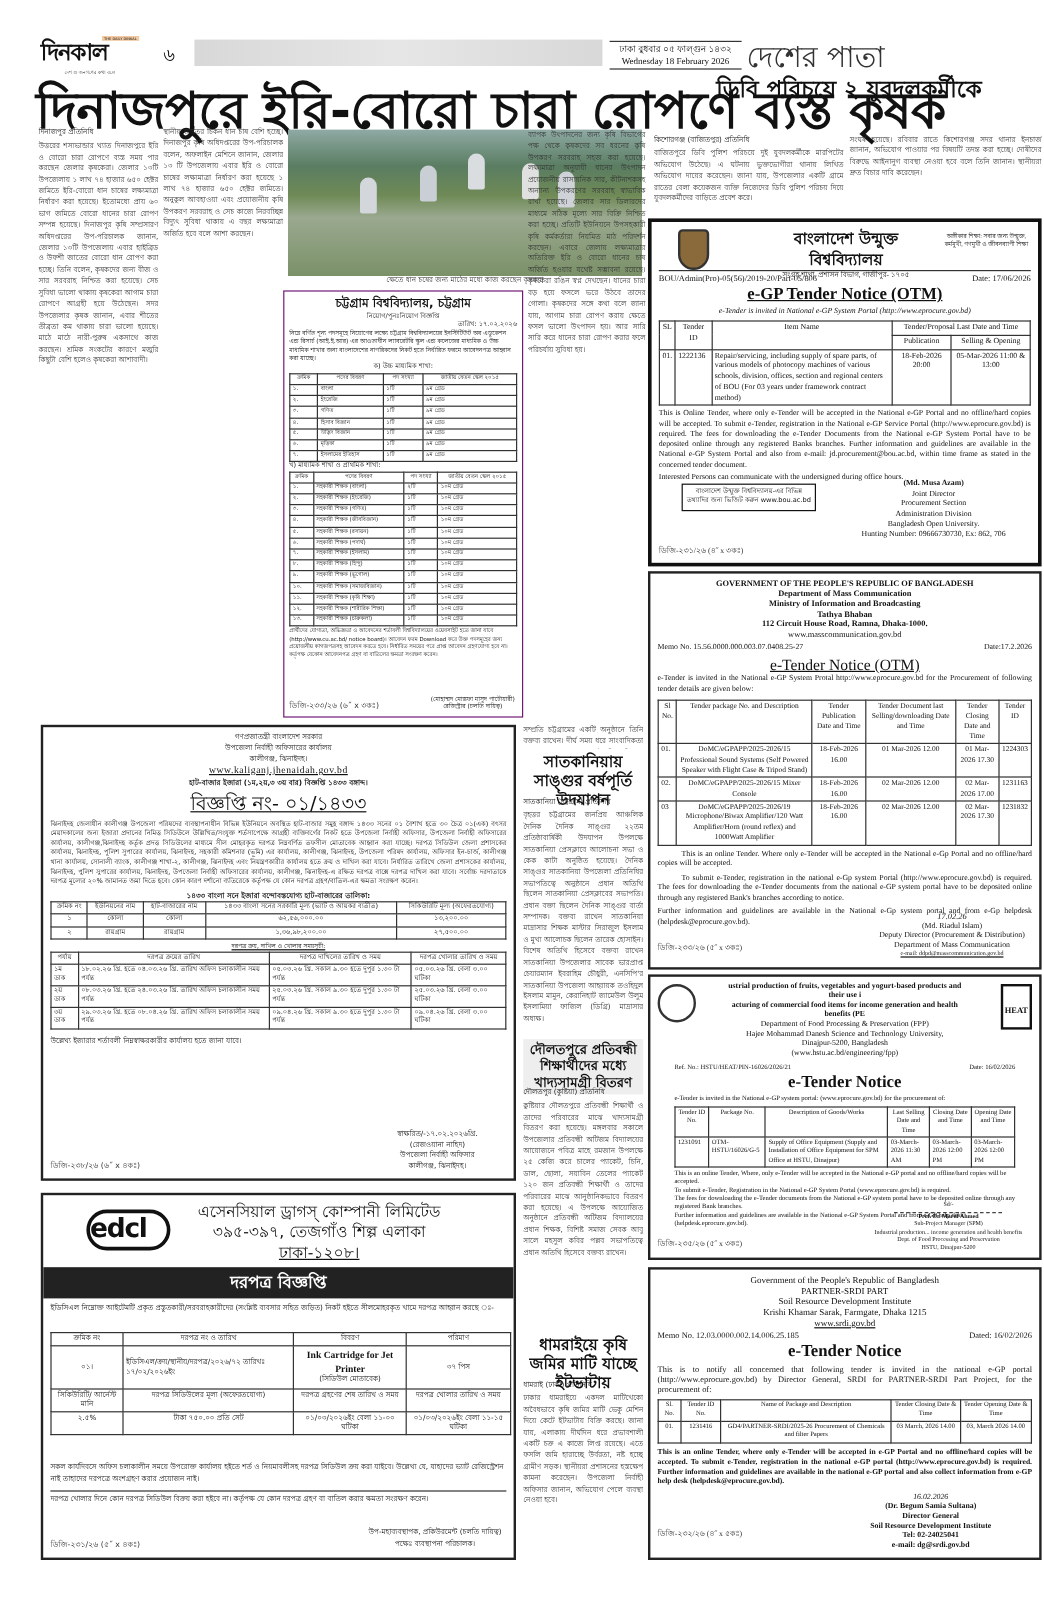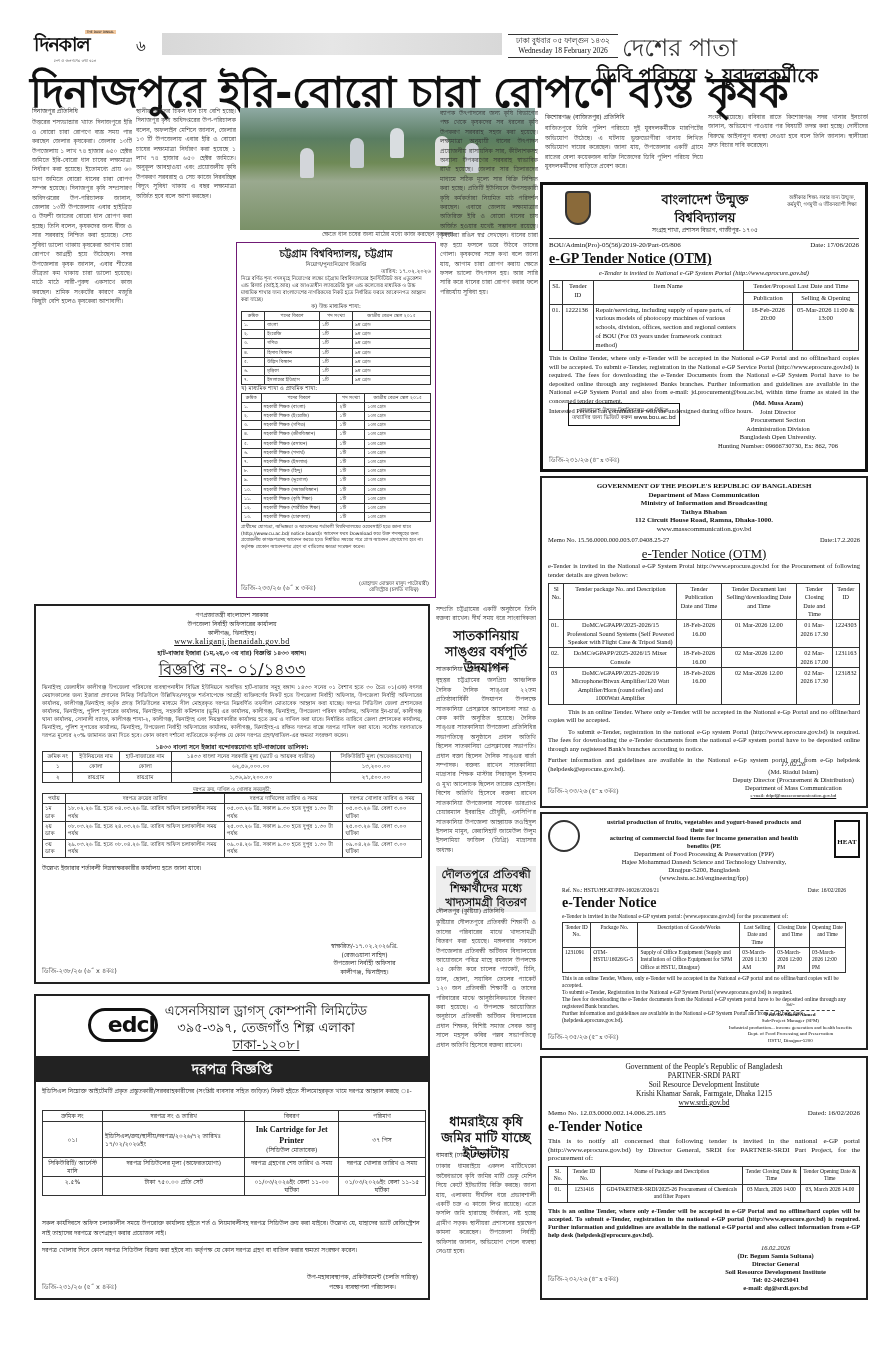--- a/index.html
+++ b/index.html
@@ -243,7 +243,7 @@
   <div>সংঘর্ষ হয়েছে। রবিবার রাতে কিশোরগঞ্জ সদর থানার ইনচার্জ জানান, অভিযোগ পাওয়ার পর বিষয়টি তদন্ত করা হচ্ছে। দোষীদের বিরুদ্ধে আইনানুগ ব্যবস্থা নেওয়া হবে বলে তিনি জানান। স্থানীয়রা দ্রুত বিচার দাবি করেছেন।</div>
 </div>
 
-<div class="box" style="left:540px;top:182px;width:328px;height:290px;border:3px solid #111;padding:17px 6px;font-family:'Liberation Serif',serif;font-size:7px">
+<div class="box" style="left:540px;top:182px;width:328px;height:290px;border:3px solid #111;padding:4px 6px;font-family:'Liberation Serif',serif;font-size:7px">
   <div style="position:absolute;left:22px;top:6px" class="seal"></div>
   <div style="position:absolute;left:92px;top:6px;text-align:center;width:140px">
     <div style="font-size:13px;font-family:'DejaVu Sans',sans-serif;font-weight:bold">বাংলাদেশ উন্মুক্ত বিশ্ববিদ্যালয়</div>

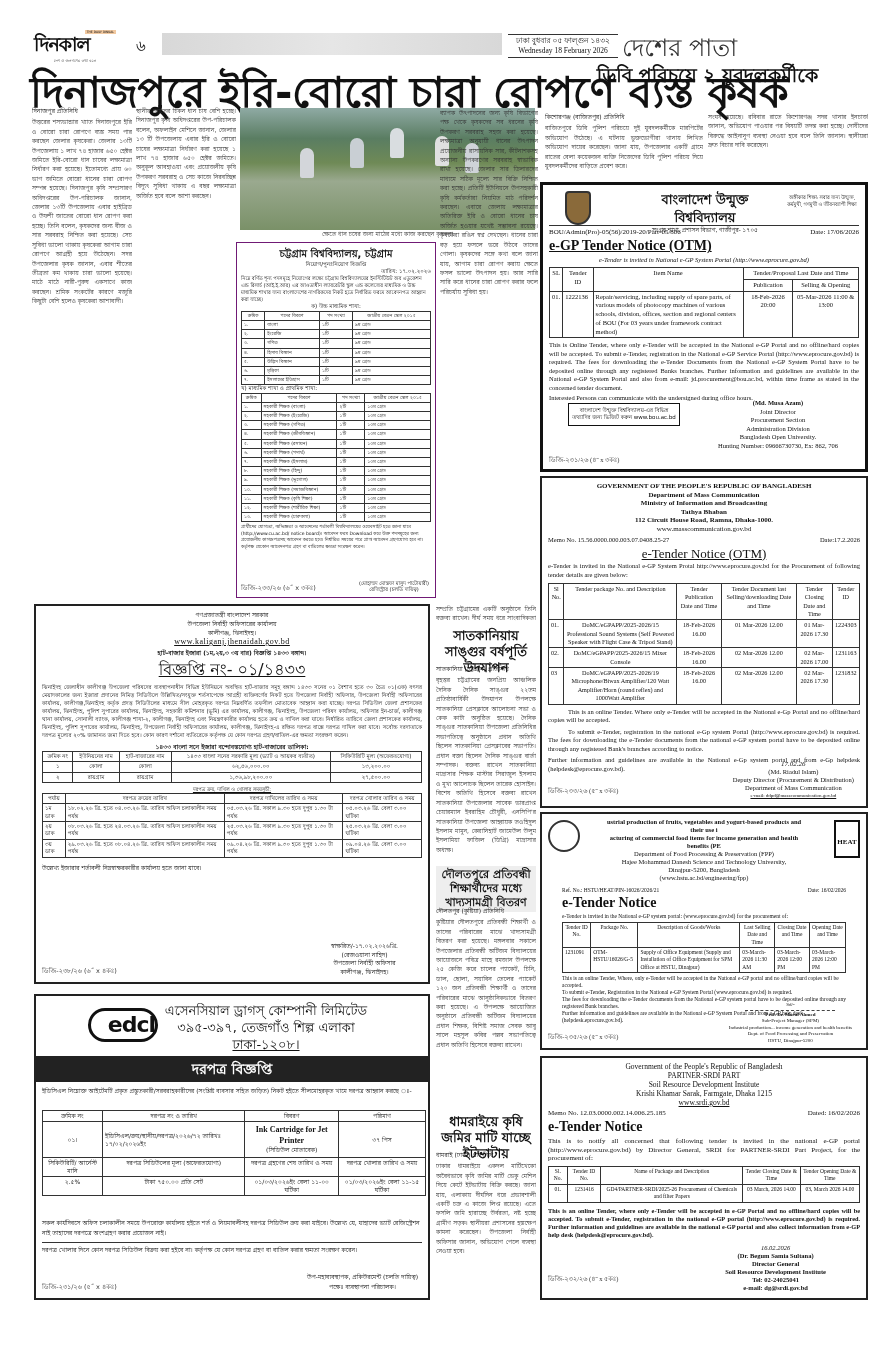--- a/index.html
+++ b/index.html
@@ -29,7 +29,7 @@
 .bold{font-weight:bold}
 .u{text-decoration:underline}
 .small{font-size:5.5px}
-.tender-title{font-family:"Liberation Serif",serif;font-weight:bold;font-size:14px;text-align:left}
+.tender-title{font-family:"Liberation Serif",serif;font-weight:bold;font-size:14px;text-align:center}
 .edcl-logo{position:absolute;left:52px;top:12px;width:70px;height:34px;border:3px solid #111;border-radius:17px;font-family:"DejaVu Sans",sans-serif;font-size:22px;font-weight:bold;line-height:28px;text-align:right;letter-spacing:-1px}
 .black-band{background:#222;color:#fff;text-align:center;font-size:14px;font-weight:bold;height:26px;line-height:26px}
 .seal{width:26px;height:34px;border:2px solid #333;border-radius:4px 4px 13px 13px;background:#8a6a3a}

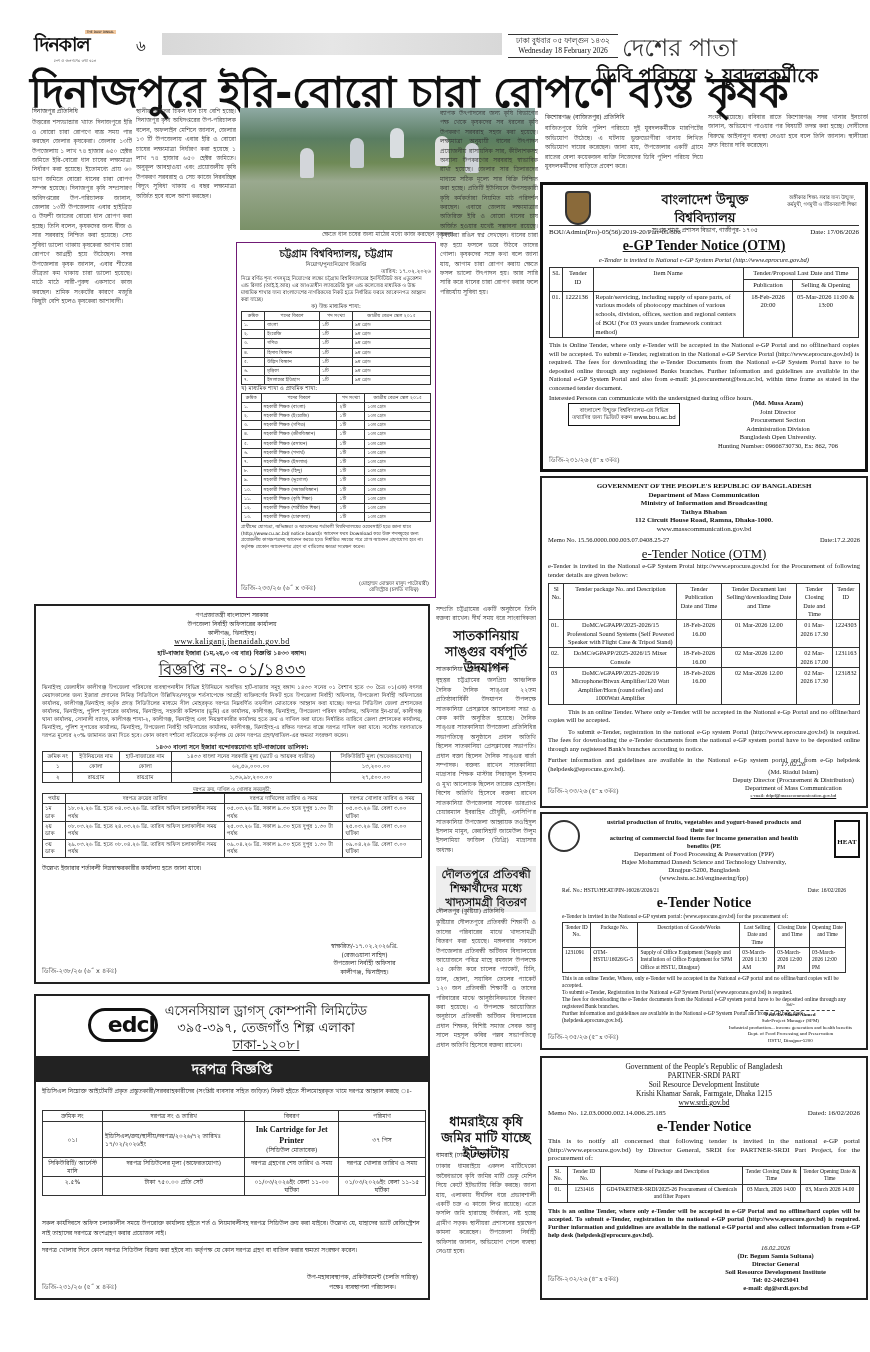--- a/index.html
+++ b/index.html
@@ -30,7 +30,7 @@
 .u{text-decoration:underline}
 .small{font-size:5.5px}
 .tender-title{font-family:"Liberation Serif",serif;font-weight:bold;font-size:14px;text-align:center}
-.edcl-logo{position:absolute;left:52px;top:12px;width:70px;height:34px;border:3px solid #111;border-radius:17px;font-family:"DejaVu Sans",sans-serif;font-size:22px;font-weight:bold;line-height:28px;text-align:right;letter-spacing:-1px}
+.edcl-logo{position:absolute;left:36px;top:12px;width:70px;height:34px;border:3px solid #111;border-radius:17px;font-family:"DejaVu Sans",sans-serif;font-size:22px;font-weight:bold;line-height:28px;text-align:left;letter-spacing:-1px}
 .black-band{background:#222;color:#fff;text-align:center;font-size:14px;font-weight:bold;height:26px;line-height:26px}
 .seal{width:26px;height:34px;border:2px solid #333;border-radius:4px 4px 13px 13px;background:#8a6a3a}
 .heat-logo{width:26px;height:38px;border:2px solid #111;text-align:center;font-size:7px;font-weight:bold;padding-top:16px}

